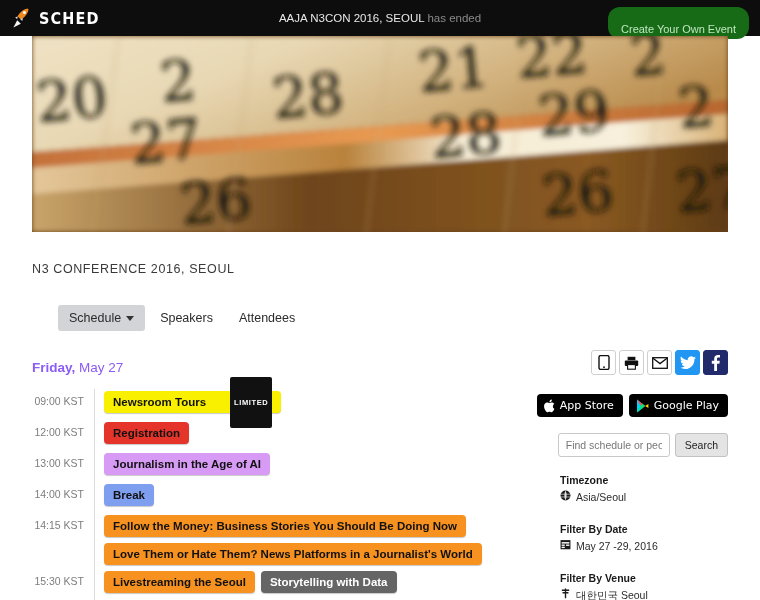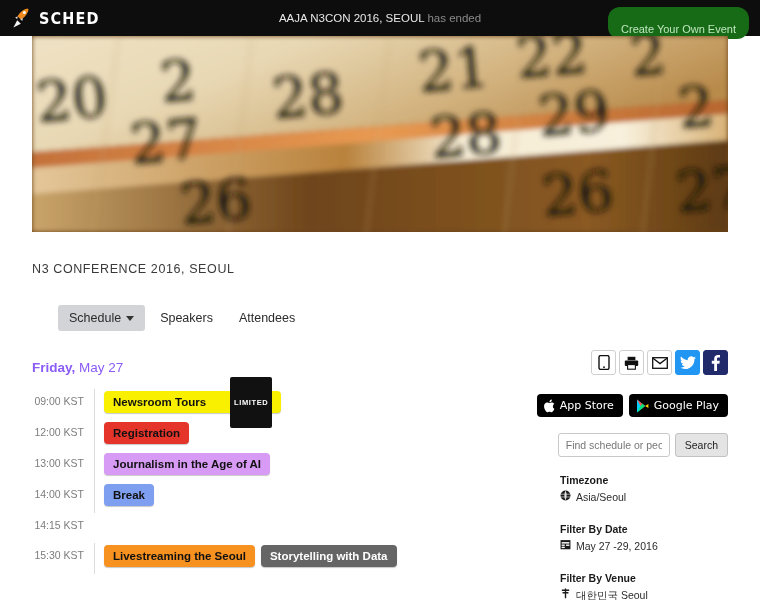--- a/index.html
+++ b/index.html
@@ -377,6 +377,14 @@
 
     <div class="srow">
       <div class="stime">14:15 KST</div>
+      <div class="sevents">
+        <div class="ev" style="background:#f79220">
+          <span>Follow the Money: Business Stories You Should Be Doing Now</span>
+        </div>
+        <div class="ev" style="background:#f79220">
+          <span>Love Them or Hate Them? News Platforms in a Journalist's World</span>
+        </div>
+      </div>
     </div>
 
     <div class="srow">

